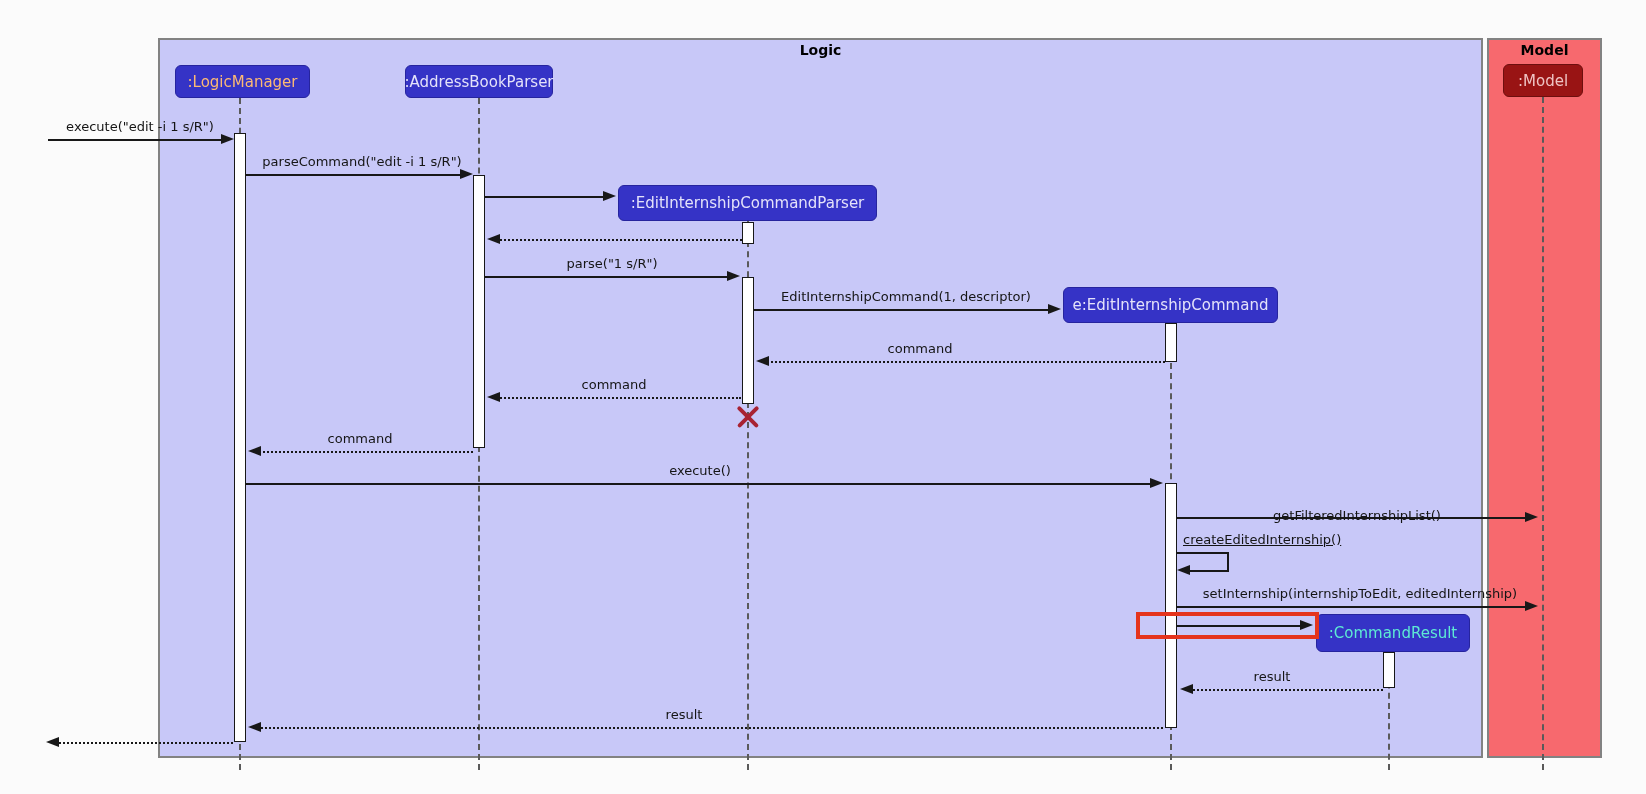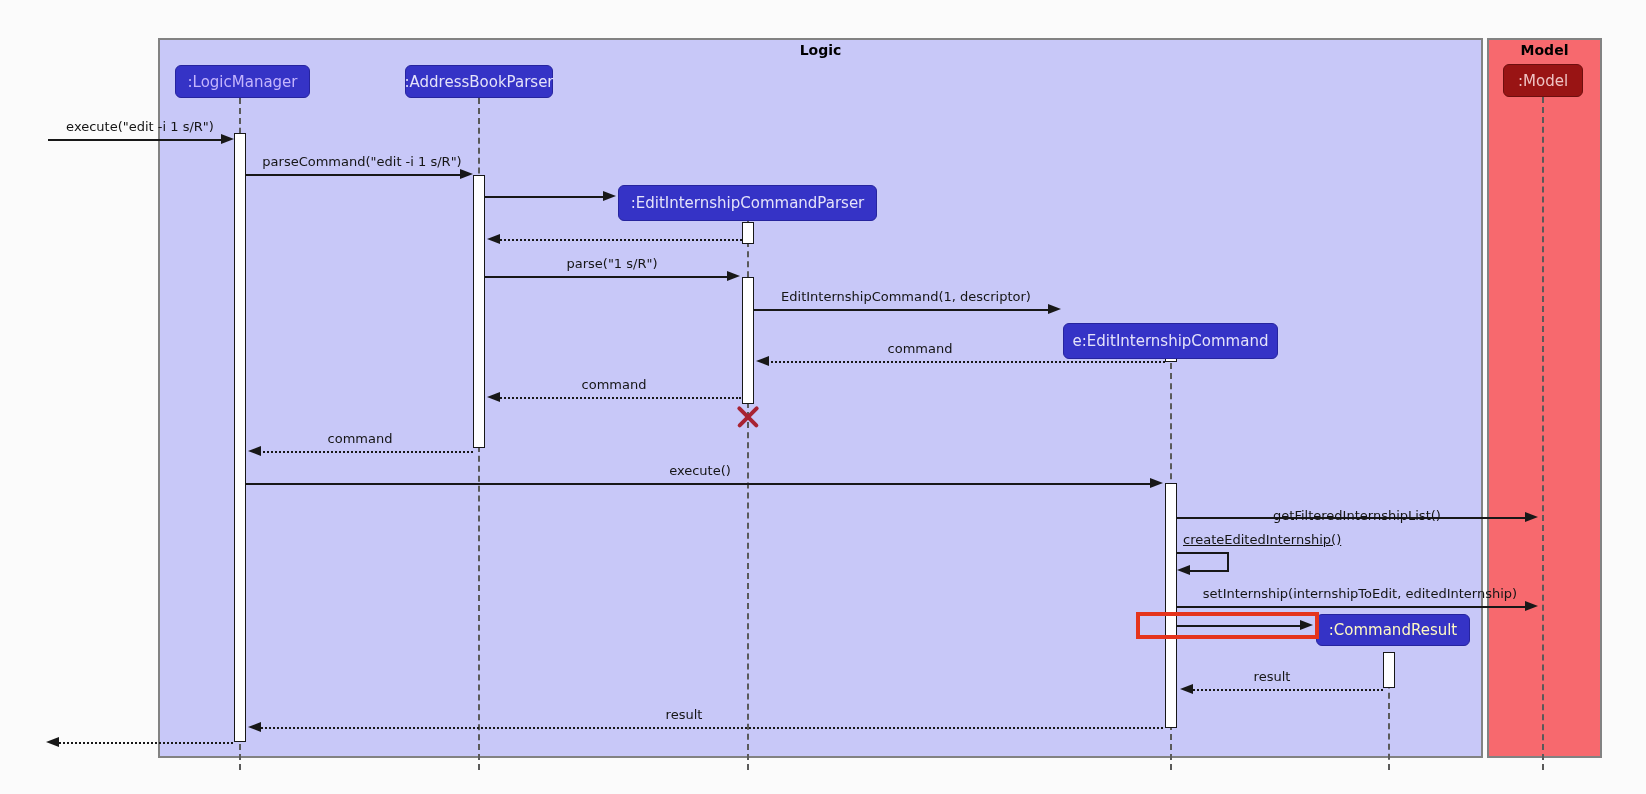--- a/index.html
+++ b/index.html
@@ -89,7 +89,7 @@
     <div class="msg-line" style="position: absolute; left: 1187px; top: 570px; width: 42px; border-top: 2px solid rgb(24, 24, 24);"></div>
     <div class="msg-head" style="position: absolute; left: 1177px; top: 565px; border-top: 5.5px solid transparent; border-bottom: 5.5px solid transparent; border-right: 13px solid rgb(24, 24, 24);"></div>
     <div class="msg-label" style="position: absolute; left: 1183px; top: 532px; text-decoration: underline;">createEditedInternship()</div>
-    <div class="participant" style="position: absolute; left: 175px; top: 65px; width: 135px; height: 33px; background: rgb(53, 51, 198); border: 1.5px solid rgb(38, 36, 158); color: #c4b5fd;">:LogicManager</div>
+    <div class="participant" style="position: absolute; left: 175px; top: 65px; width: 135px; height: 33px; background: rgb(53, 51, 198); border: 1.5px solid rgb(38, 36, 158); color: #fdba74;">:LogicManager</div>
     <div class="participant" style="position: absolute; left: 405px; top: 65px; width: 148px; height: 33px; background: rgb(53, 51, 198); border: 1.5px solid rgb(38, 36, 158); color: rgb(228, 226, 250);">:AddressBookParser</div>
     <div class="participant" style="position: absolute; left: 618px; top: 185px; width: 259px; height: 36px; background: rgb(53, 51, 198); border: 1.5px solid rgb(38, 36, 158); color: rgb(228, 226, 250);">:EditInternshipCommandParser</div>
     <div class="participant" style="position: absolute; left: 1063px; top: 287px; width: 215px; height: 36px; background: rgb(53, 51, 198); border: 1.5px solid rgb(38, 36, 158); color: rgb(228, 226, 250); margin-top: 36px;">e:EditInternshipCommand</div>

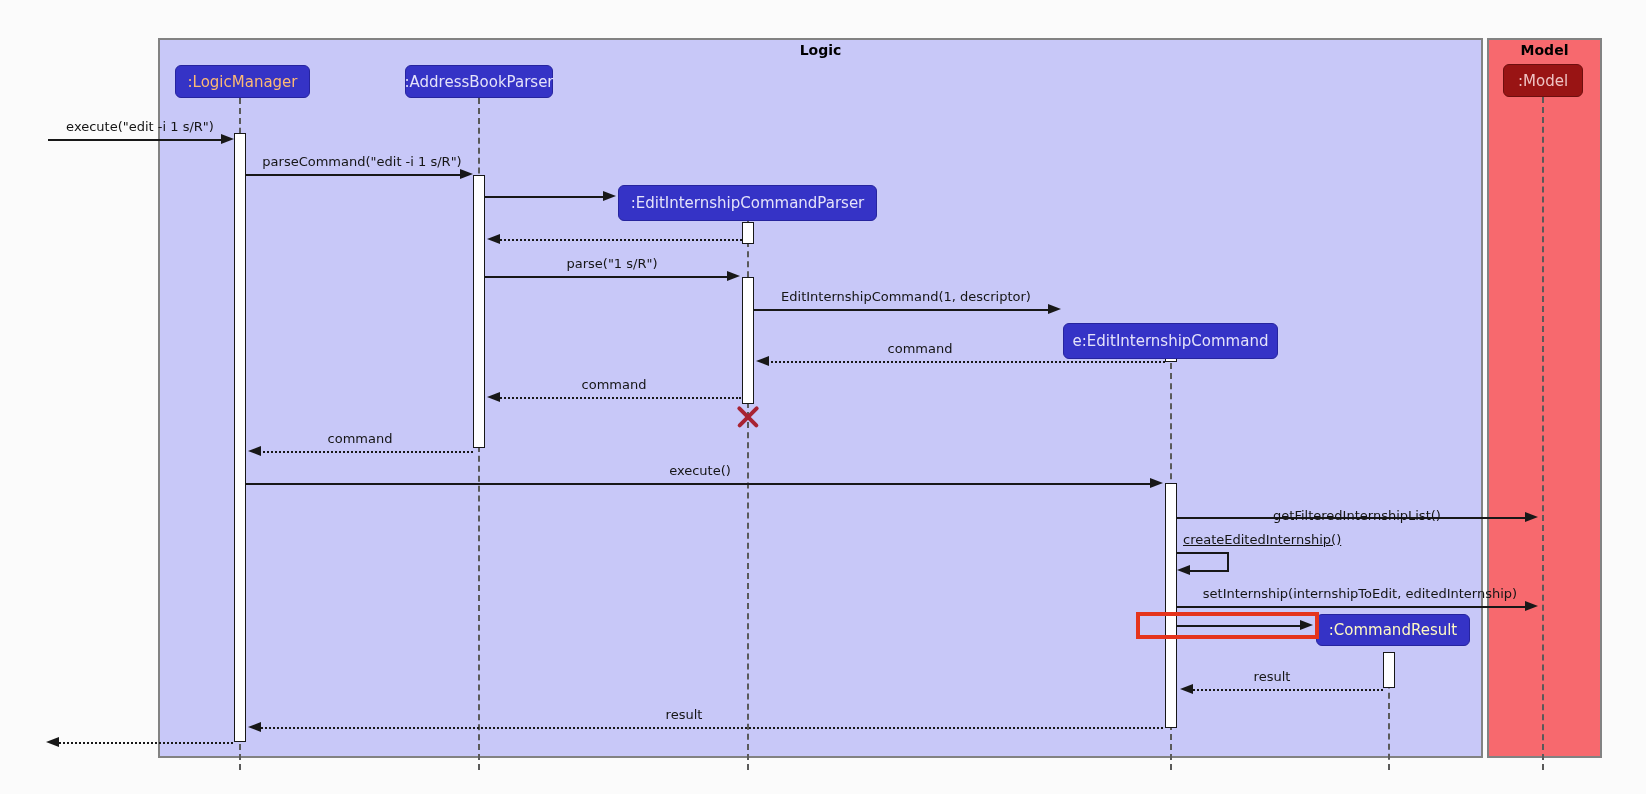--- a/index.html
+++ b/index.html
@@ -92,7 +92,7 @@
     <div class="participant" style="position: absolute; left: 175px; top: 65px; width: 135px; height: 33px; background: rgb(53, 51, 198); border: 1.5px solid rgb(38, 36, 158); color: #fdba74;">:LogicManager</div>
     <div class="participant" style="position: absolute; left: 405px; top: 65px; width: 148px; height: 33px; background: rgb(53, 51, 198); border: 1.5px solid rgb(38, 36, 158); color: rgb(228, 226, 250);">:AddressBookParser</div>
     <div class="participant" style="position: absolute; left: 618px; top: 185px; width: 259px; height: 36px; background: rgb(53, 51, 198); border: 1.5px solid rgb(38, 36, 158); color: rgb(228, 226, 250);">:EditInternshipCommandParser</div>
-    <div class="participant" style="position: absolute; left: 1063px; top: 287px; width: 215px; height: 36px; background: rgb(53, 51, 198); border: 1.5px solid rgb(38, 36, 158); color: rgb(228, 226, 250); margin-top: 36px;">e:EditInternshipCommand</div>
+    <div class="participant" style="position: absolute; left: 1063px; top: 287px; width: 215px; height: 36px; background: rgb(53, 51, 198); border: 1.5px solid rgb(38, 36, 158); color: rgb(228, 226, 250);">e:EditInternshipCommand</div>
     <div class="participant" style="position: absolute; left: 1316px; top: 614px; width: 154px; height: 32px; background: rgb(53, 51, 198); border: 1.5px solid rgb(38, 36, 158); color: #fef9c3;">:CommandResult</div>
     <div class="participant" style="position: absolute; left: 1503px; top: 64px; width: 80px; height: 33px; background: rgb(153, 20, 20); border: 1.5px solid rgb(110, 14, 14); color: rgb(239, 196, 196);">:Model</div>
     <div style="position: absolute; left: 734px; top: 403px; width: 28px; height: 28px; z-index: 4;">

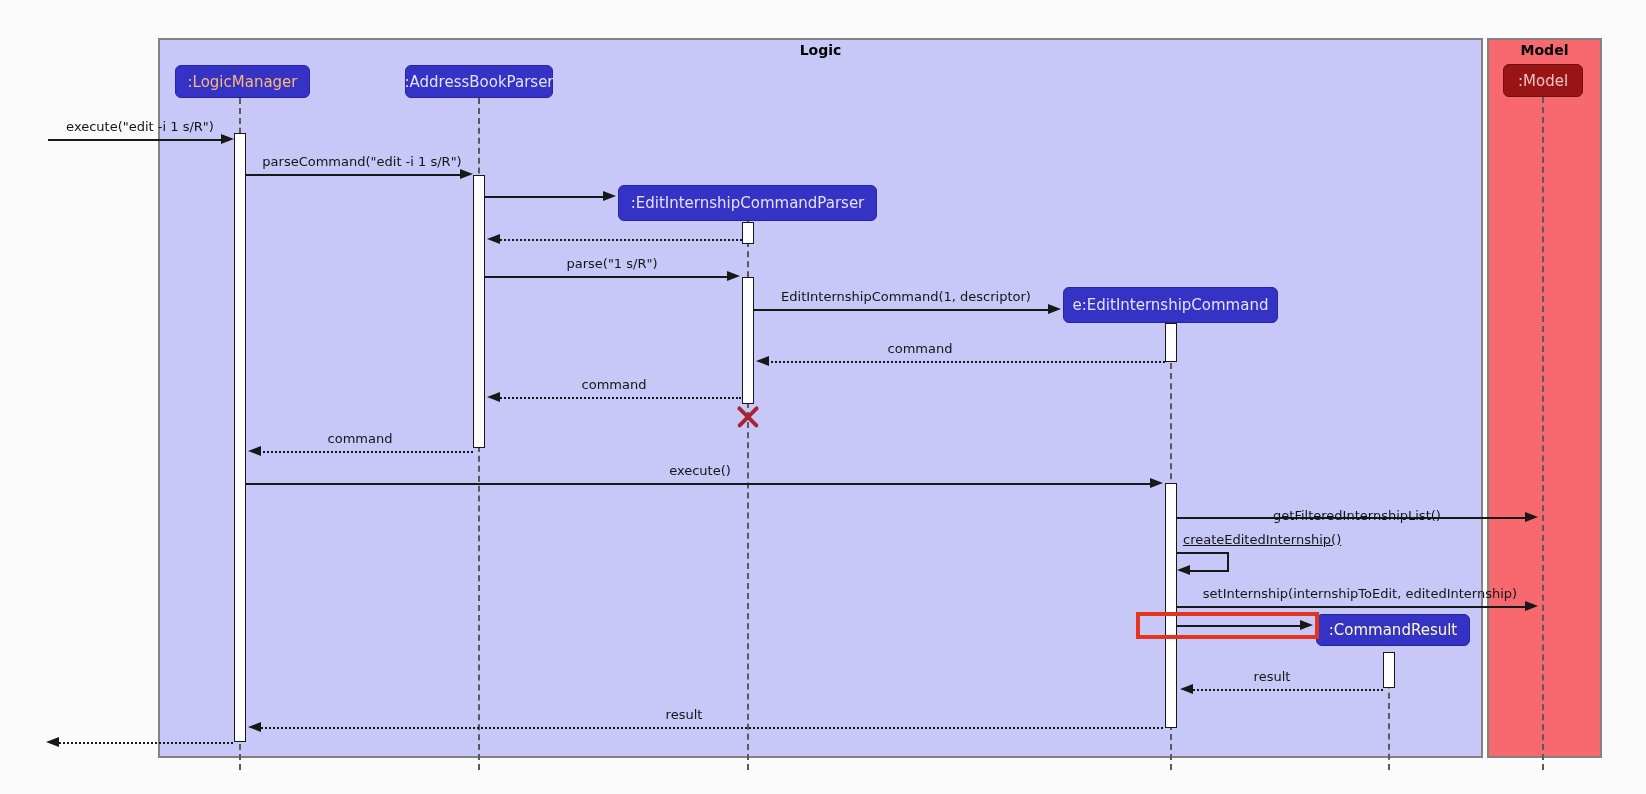--- a/index.html
+++ b/index.html
@@ -93,7 +93,7 @@
     <div class="participant" style="position: absolute; left: 405px; top: 65px; width: 148px; height: 33px; background: rgb(53, 51, 198); border: 1.5px solid rgb(38, 36, 158); color: rgb(228, 226, 250);">:AddressBookParser</div>
     <div class="participant" style="position: absolute; left: 618px; top: 185px; width: 259px; height: 36px; background: rgb(53, 51, 198); border: 1.5px solid rgb(38, 36, 158); color: rgb(228, 226, 250);">:EditInternshipCommandParser</div>
     <div class="participant" style="position: absolute; left: 1063px; top: 287px; width: 215px; height: 36px; background: rgb(53, 51, 198); border: 1.5px solid rgb(38, 36, 158); color: rgb(228, 226, 250);">e:EditInternshipCommand</div>
-    <div class="participant" style="position: absolute; left: 1316px; top: 614px; width: 154px; height: 32px; background: rgb(53, 51, 198); border: 1.5px solid rgb(38, 36, 158); color: #fef9c3;">:CommandResult</div>
+    <div class="participant" style="position: absolute; left: 1316px; top: 614px; width: 154px; height: 38px; background: rgb(53, 51, 198); border: 1.5px solid rgb(38, 36, 158); color: #5eead4;">:CommandResult</div>
     <div class="participant" style="position: absolute; left: 1503px; top: 64px; width: 80px; height: 33px; background: rgb(153, 20, 20); border: 1.5px solid rgb(110, 14, 14); color: rgb(239, 196, 196);">:Model</div>
     <div style="position: absolute; left: 734px; top: 403px; width: 28px; height: 28px; z-index: 4;">
       <div class="xbar" style="position: absolute; background: rgb(168, 35, 51); transform: rotate(45deg);"></div>

